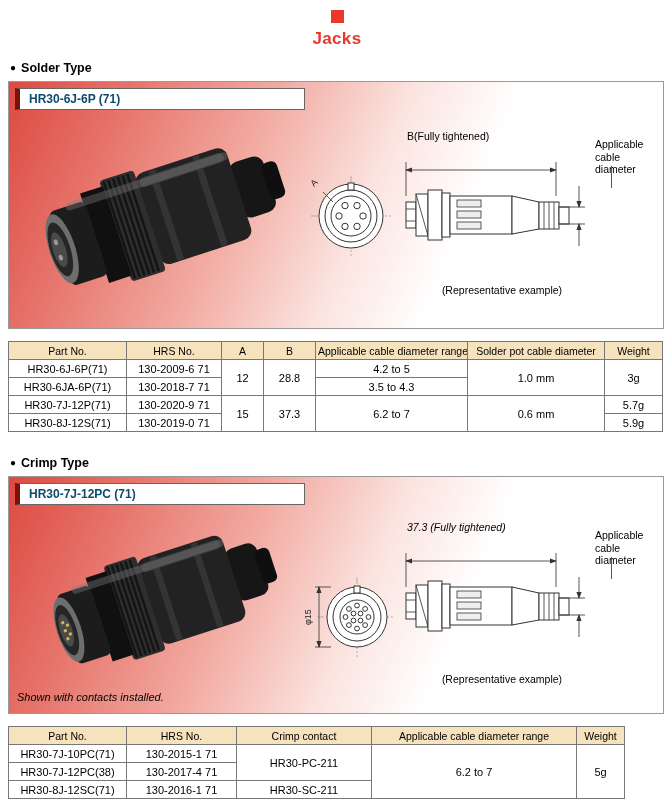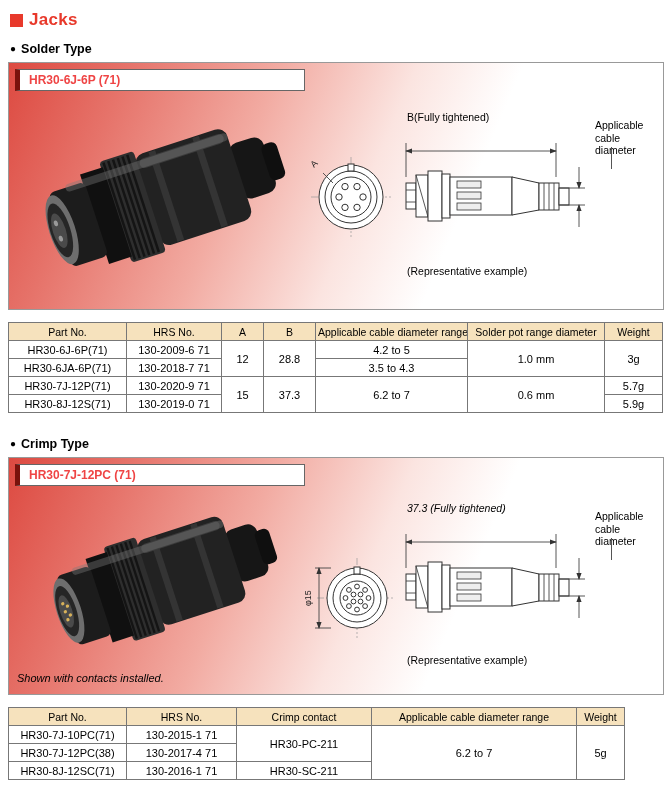--- a/index.html
+++ b/index.html
@@ -12,7 +12,7 @@
   .page { position:relative; width:672px; height:801px; overflow:hidden; padding:8px; }
 
   
-  .title-row { display:flex; align-items:center; gap:6px; margin:2px 0 0 2px; }
+  .title-row { display:flex; align-items:center; gap:6px; margin:2px 0 0 2px;flex-direction:column; }
   .red-sq { width:13px; height:13px; background:#e8392b; }
   .page-title { color:#e8392b; font-size:17px; font-weight:bold; letter-spacing:0.3px; }
 

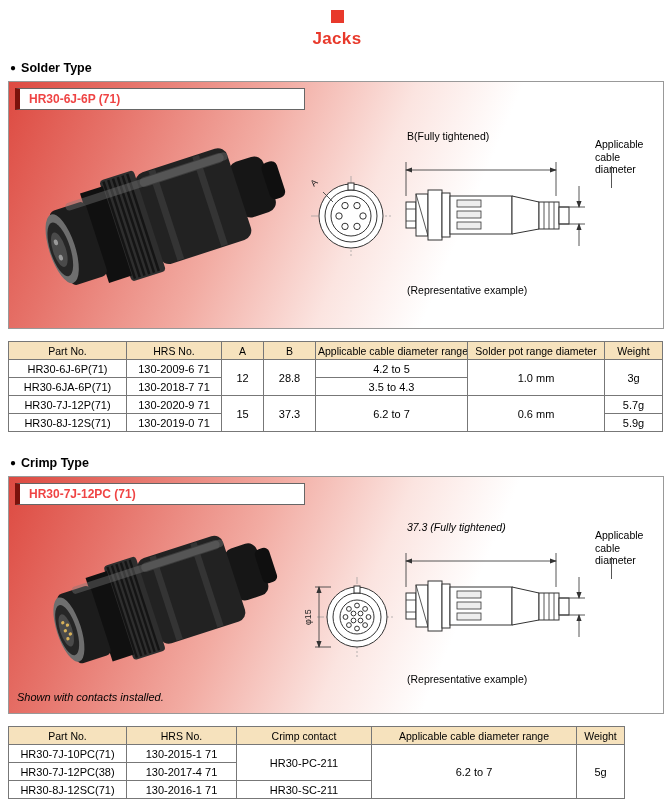--- a/index.html
+++ b/index.html
@@ -30,7 +30,7 @@
   .model-tag {
     position:absolute; top:6px; left:6px; width:290px;
     background:#fff; border:1px solid #666; border-left:5px solid #7a120c;
-    color:#ef4444; font-weight:bold; font-size:12px; padding:3px 0 3px 9px;
+    color:#0c4a6e; font-weight:bold; font-size:12px; padding:3px 0 3px 9px;
   }
 
   .photo { position:absolute; left:4px; top:28px; width:300px; height:212px; }

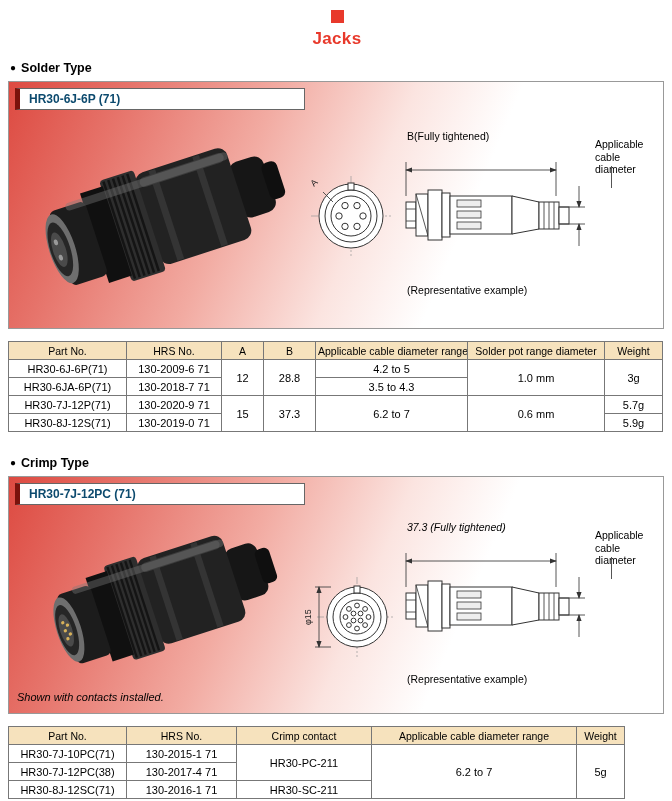--- a/index.html
+++ b/index.html
@@ -43,7 +43,7 @@
   .dim-label { width:170px; }
   .cable-lbl { width:64px; line-height:1.2; }
   .leader { position:absolute; width:1px; background:#555; }
-  .rep-label { width:190px; }
+  .rep-label { width:190px; text-align:center; }
   .note { position:absolute; left:8px; font-size:11px;font-style:italic; }
 
   

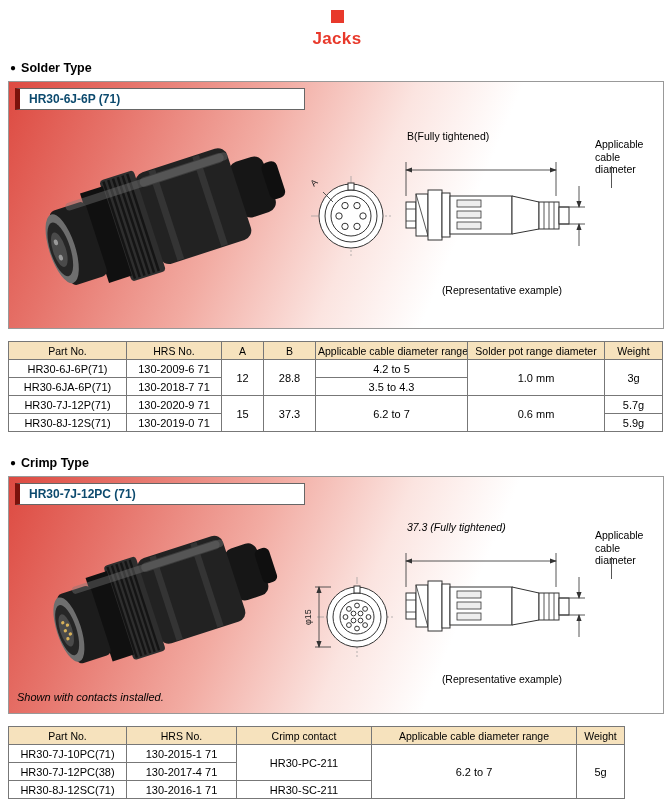--- a/index.html
+++ b/index.html
@@ -184,7 +184,7 @@
         <th>A</th>
         <th>B</th>
         <th>Applicable cable diameter range</th>
-        <th>Solder pot range diameter</th>
+        <th>Solder pot cable diameter</th>
         <th>Weight</th>
       </tr>
     </thead>

